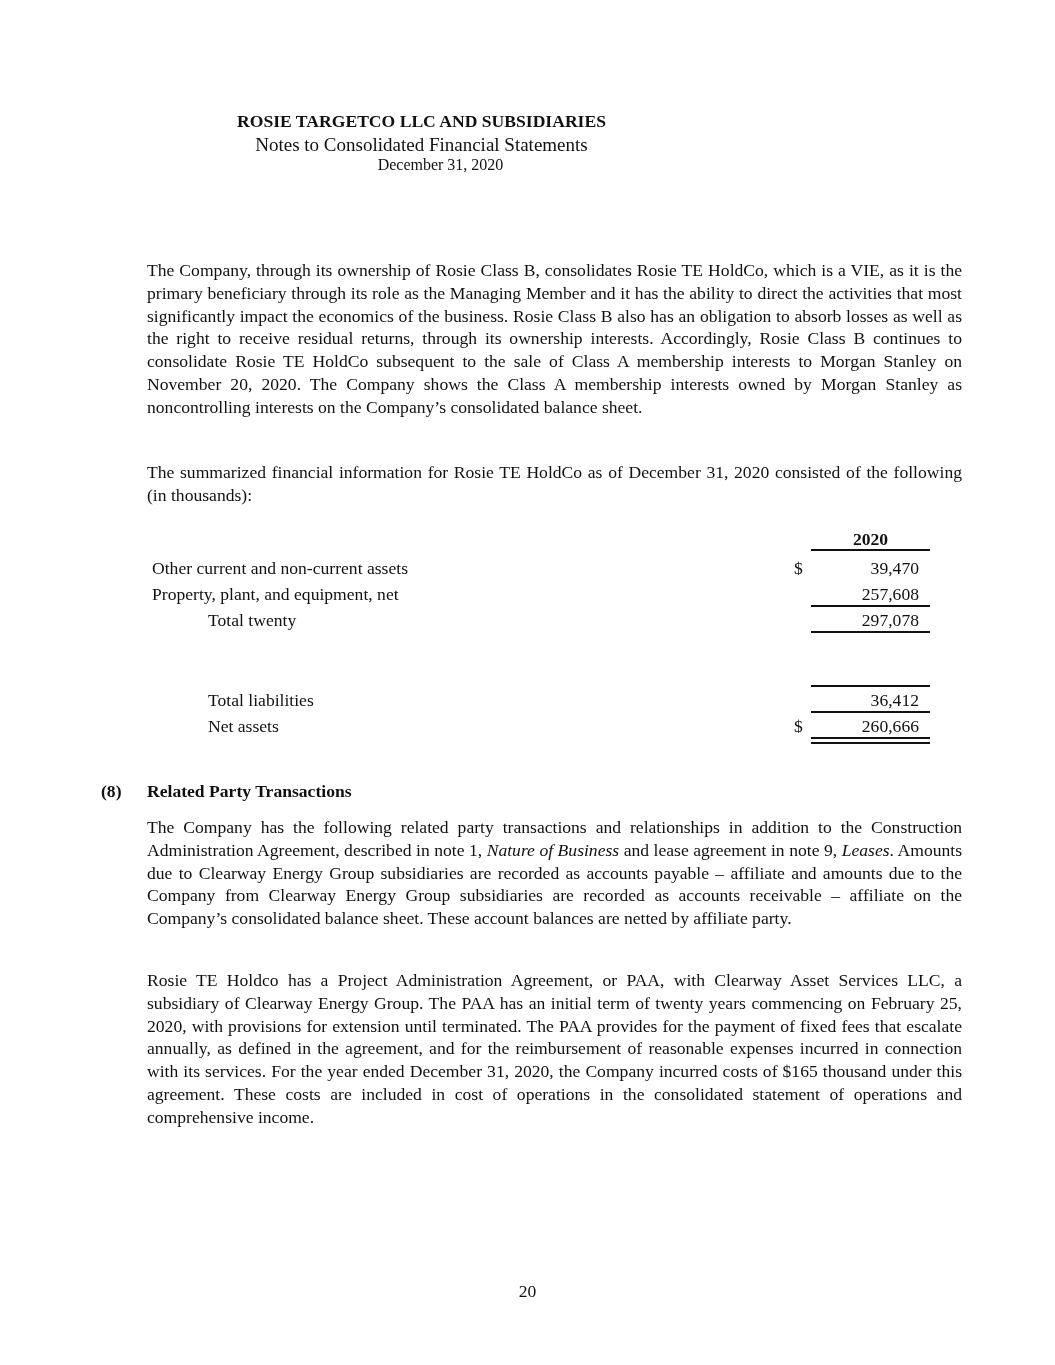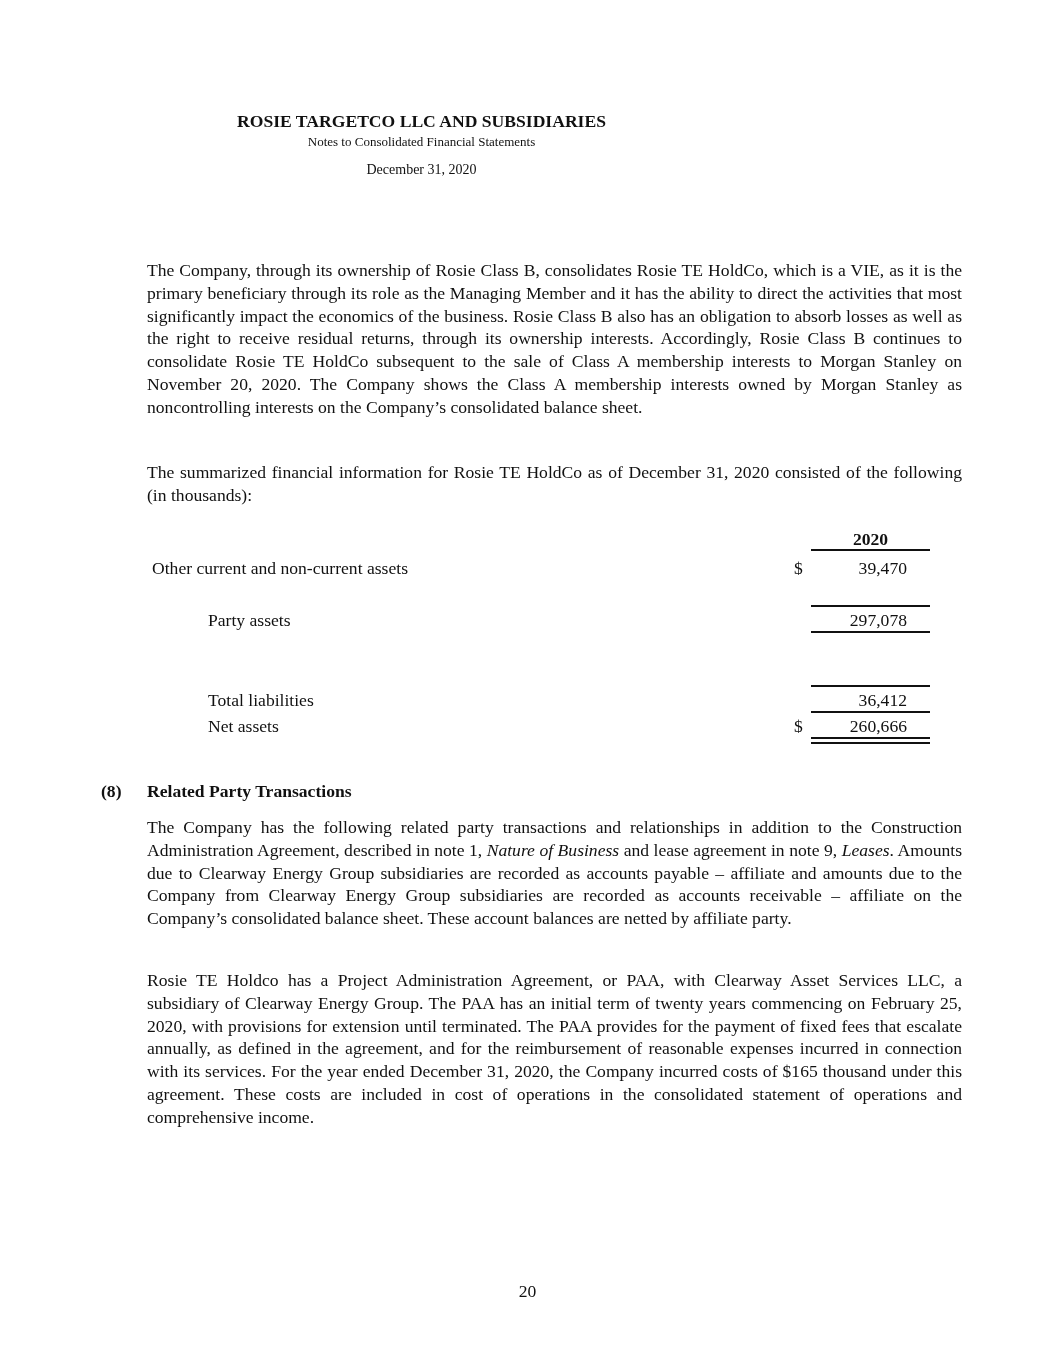--- a/index.html
+++ b/index.html
@@ -11,7 +11,7 @@
   }
   .header { position: absolute; left: 0; width: 843px; text-align: center; }
   .h-company { top: 111px; font-weight: bold; font-size: 17.6px; }
-  .h-sub { top: 134px; font-size: 13px; }
+  .h-sub { top: 134px; font-size: 19px; }
   .h-date { top: 162px; font-size: 14px; }
 
   .para {

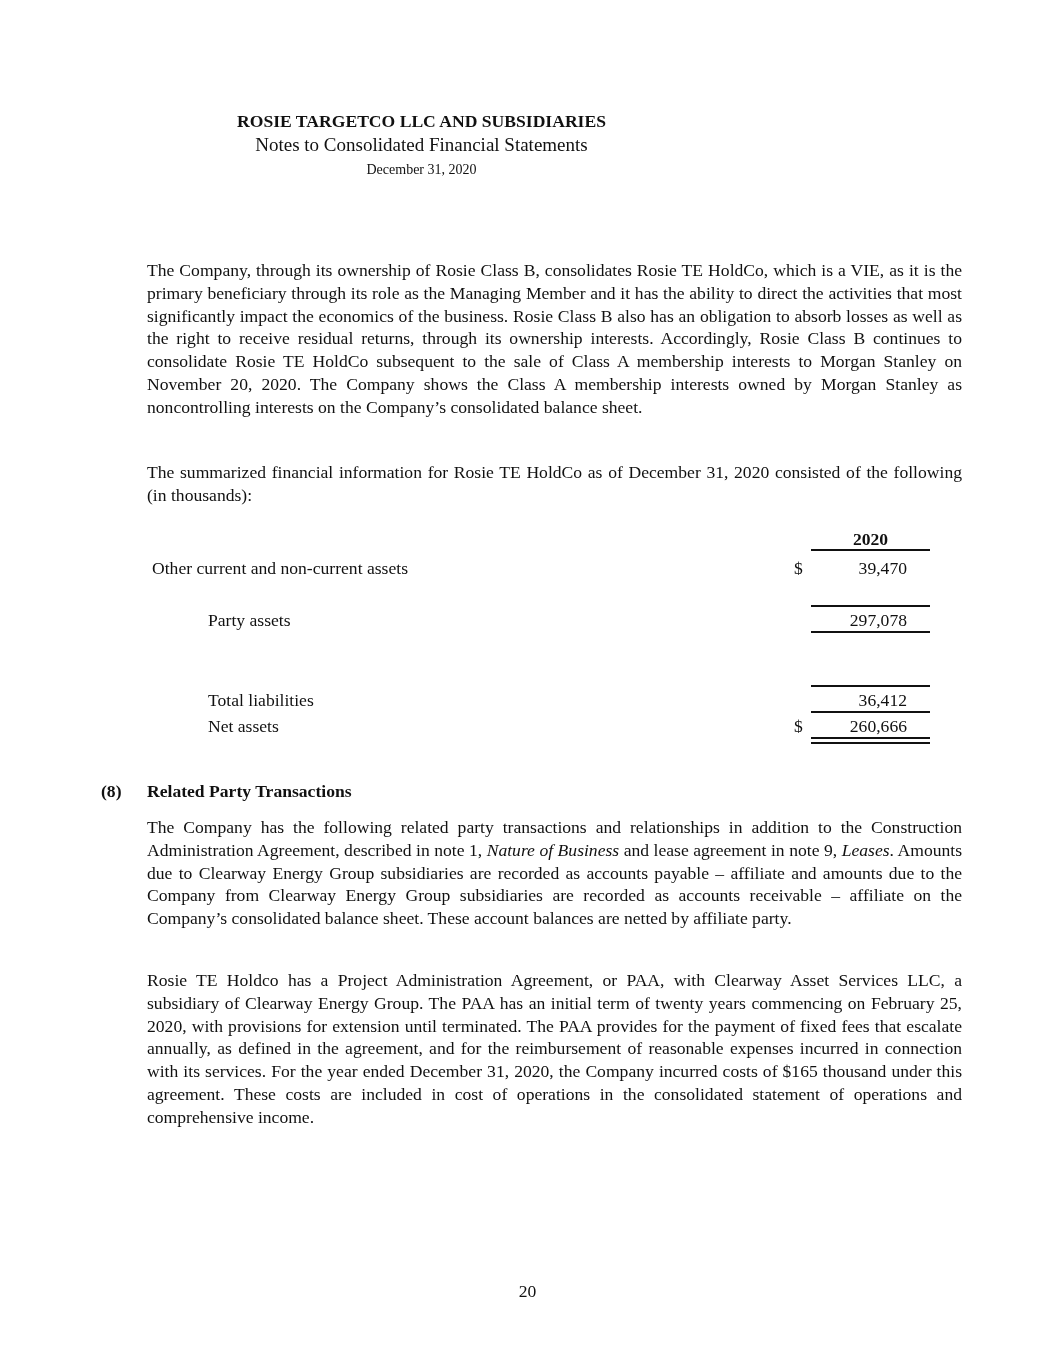--- a/index.html
+++ b/index.html
@@ -12,7 +12,7 @@
   .header { position: absolute; left: 0; width: 843px; text-align: center; }
   .h-company { top: 111px; font-weight: bold; font-size: 17.6px; }
   .h-sub { top: 134px; font-size: 19px; }
-  .h-date { top: 162px; font-size: 14px; }
+  .h-date { top: 156px; font-size: 16px; padding-left: 19px; }
 
   .para {
     position: absolute; left: 147px; width: 815px;

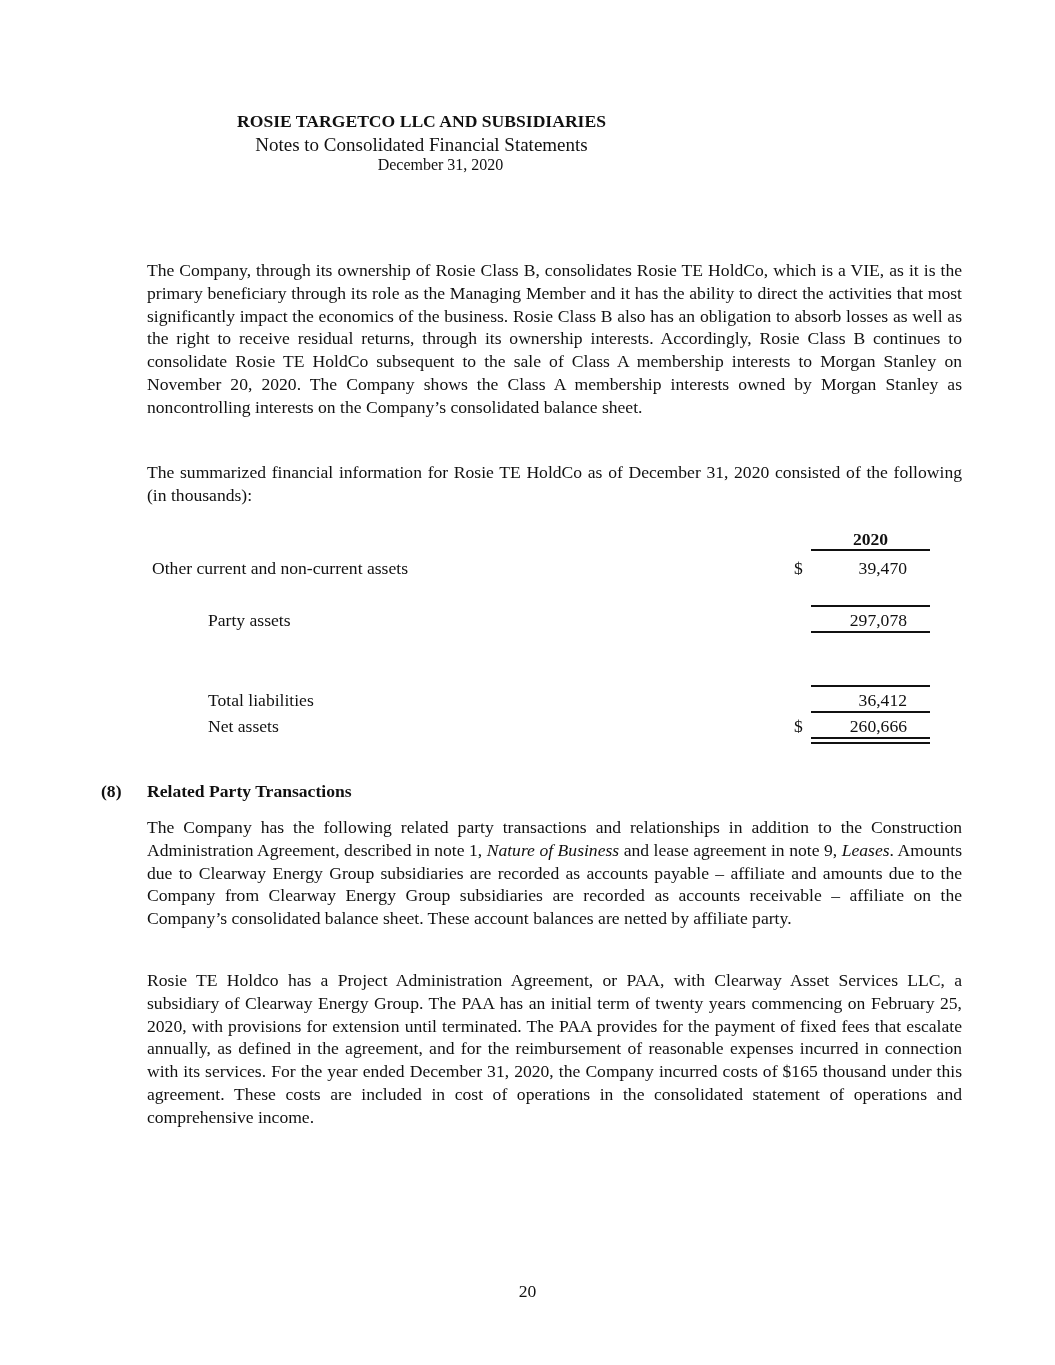--- a/index.html
+++ b/index.html
@@ -29,7 +29,7 @@
   .lbl { position: absolute; left: 152px; white-space: nowrap; }
   .lbl.indent { left: 208px; }
   .dol { position: absolute; left: 794px; }
-  .amt { position: absolute; right: 148px; text-align: right; }
+  .amt { position: absolute; right: 136px; text-align: right; }
   .colhdr { position: absolute; left: 811px; width: 119px; top: 528px; text-align: center; font-weight: bold; line-height: 22px; }
   .rule { position: absolute; left: 811px; width: 119px; height: 0; border-top: 2px solid #111; }
   .dbl { position: absolute; left: 811px; width: 119px; height: 3px; border-top: 2px solid #111; border-bottom: 2px solid #111; }

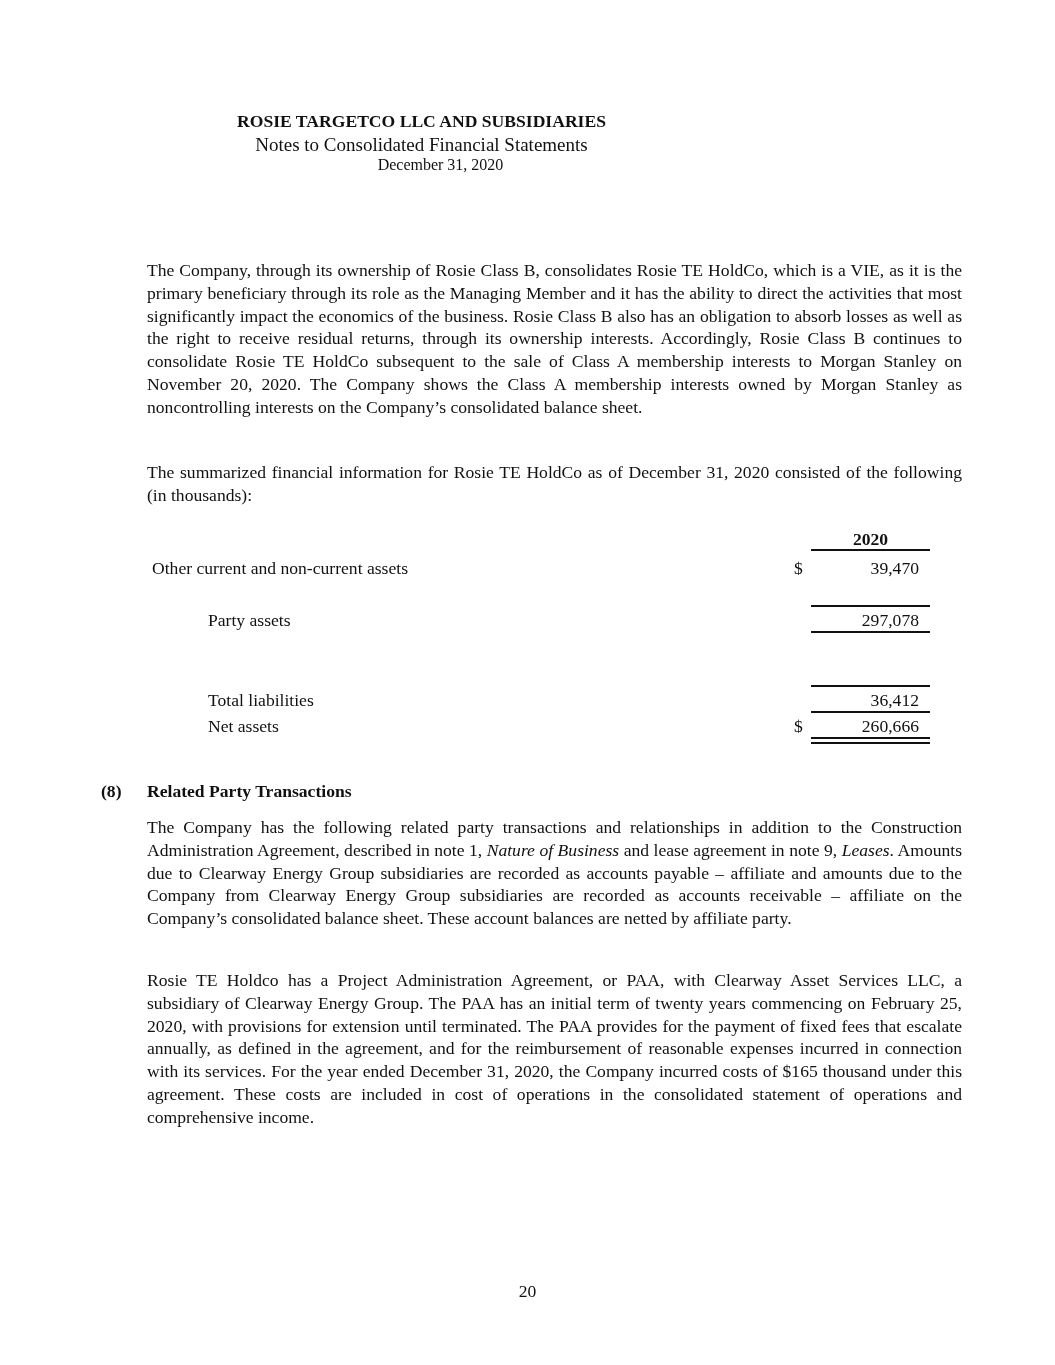--- a/index.html
+++ b/index.html
@@ -61,6 +61,10 @@
     <span class="dol">$</span>
     <span class="amt">39,470</span>
   </div>
+  <div class="row" style="top:583px;">
+    <span class="lbl">Property, plant, and equipment, net</span>
+    <span class="amt">257,608</span>
+  </div>
   <div class="rule" style="top:605px;"></div>
   <div class="row" style="top:609px;">
     <span class="lbl indent">Party assets</span>

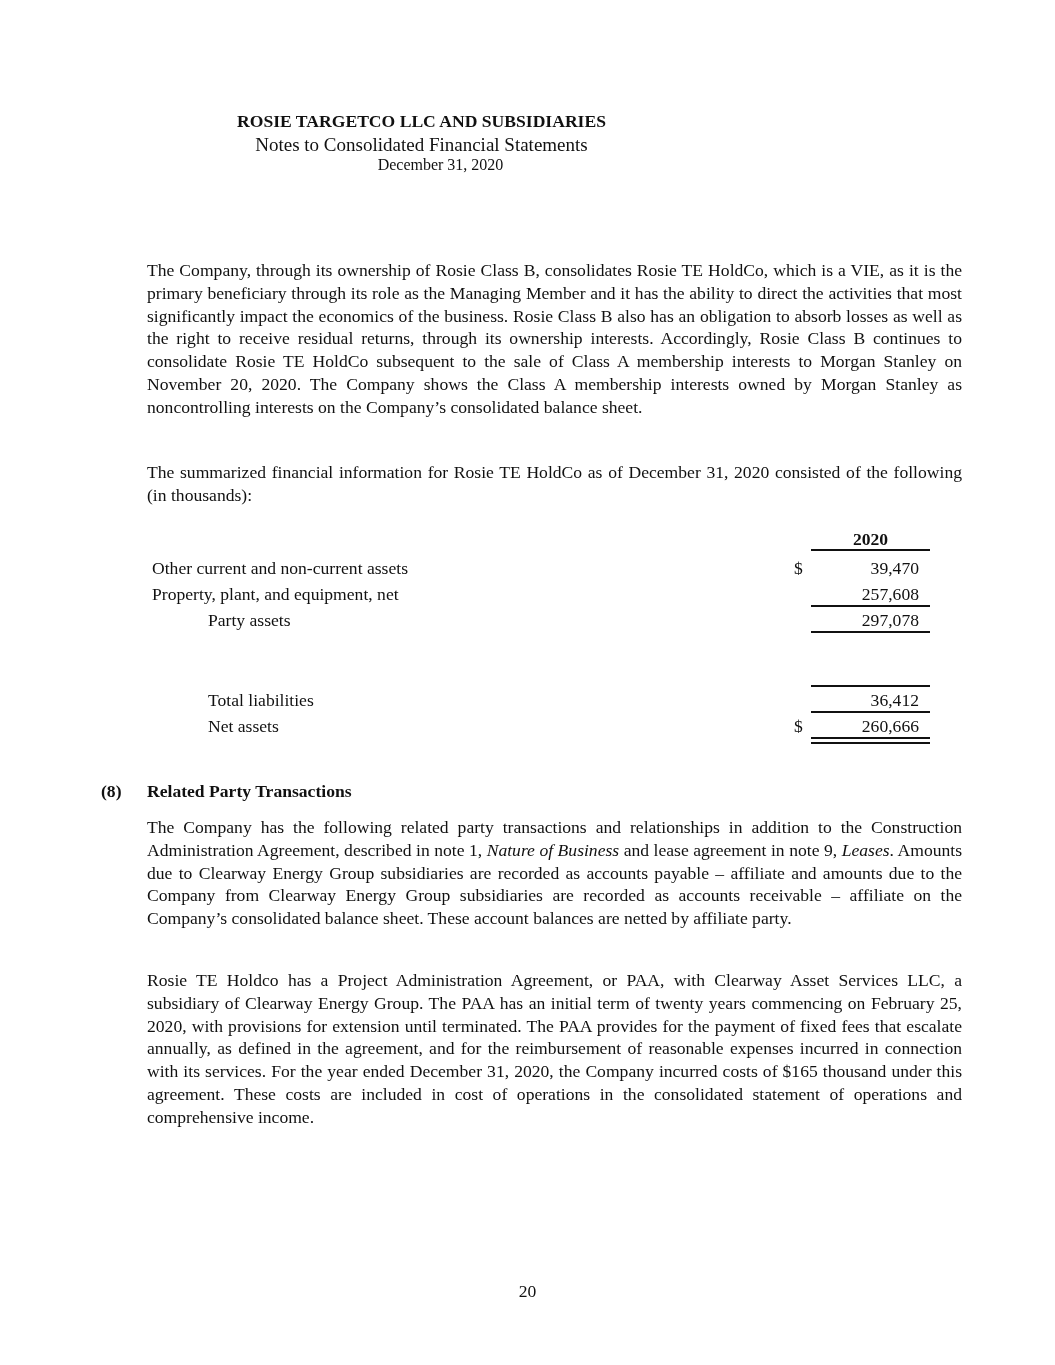--- a/index.html
+++ b/index.html
@@ -67,7 +67,7 @@
   </div>
   <div class="rule" style="top:605px;"></div>
   <div class="row" style="top:609px;">
-    <span class="lbl indent">Party assets</span>
+    <span class="lbl indent">Total twenty</span>
     <span class="amt">297,078</span>
   </div>
   <div class="rule" style="top:631px;"></div>

